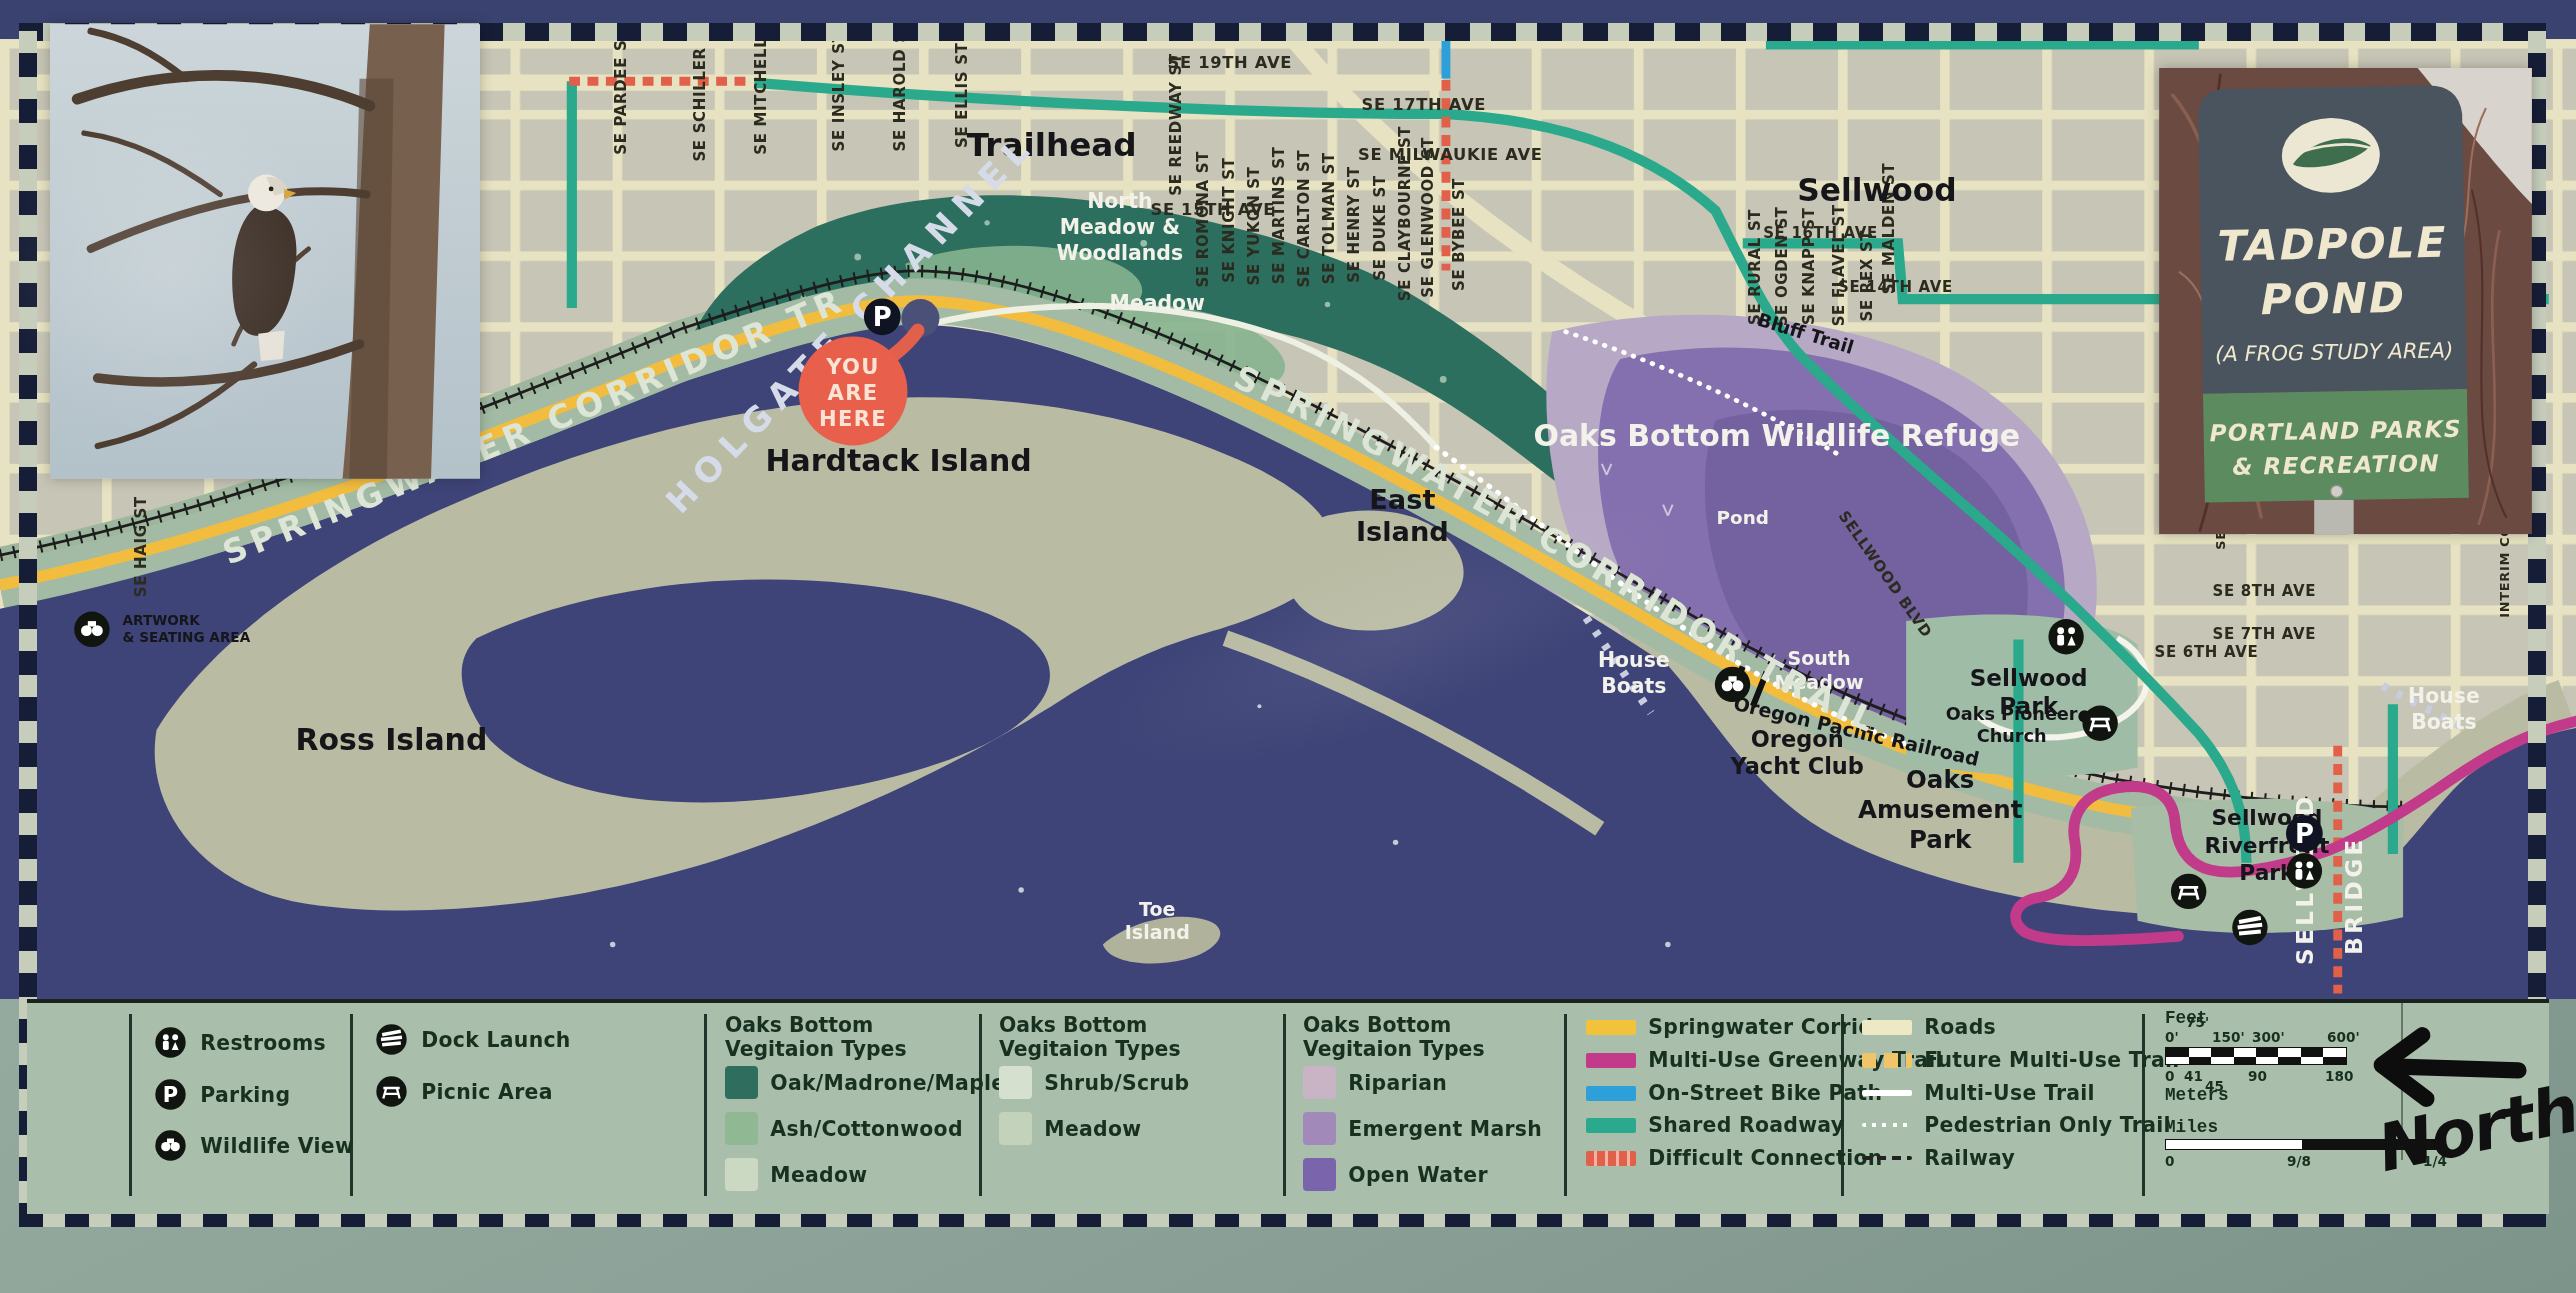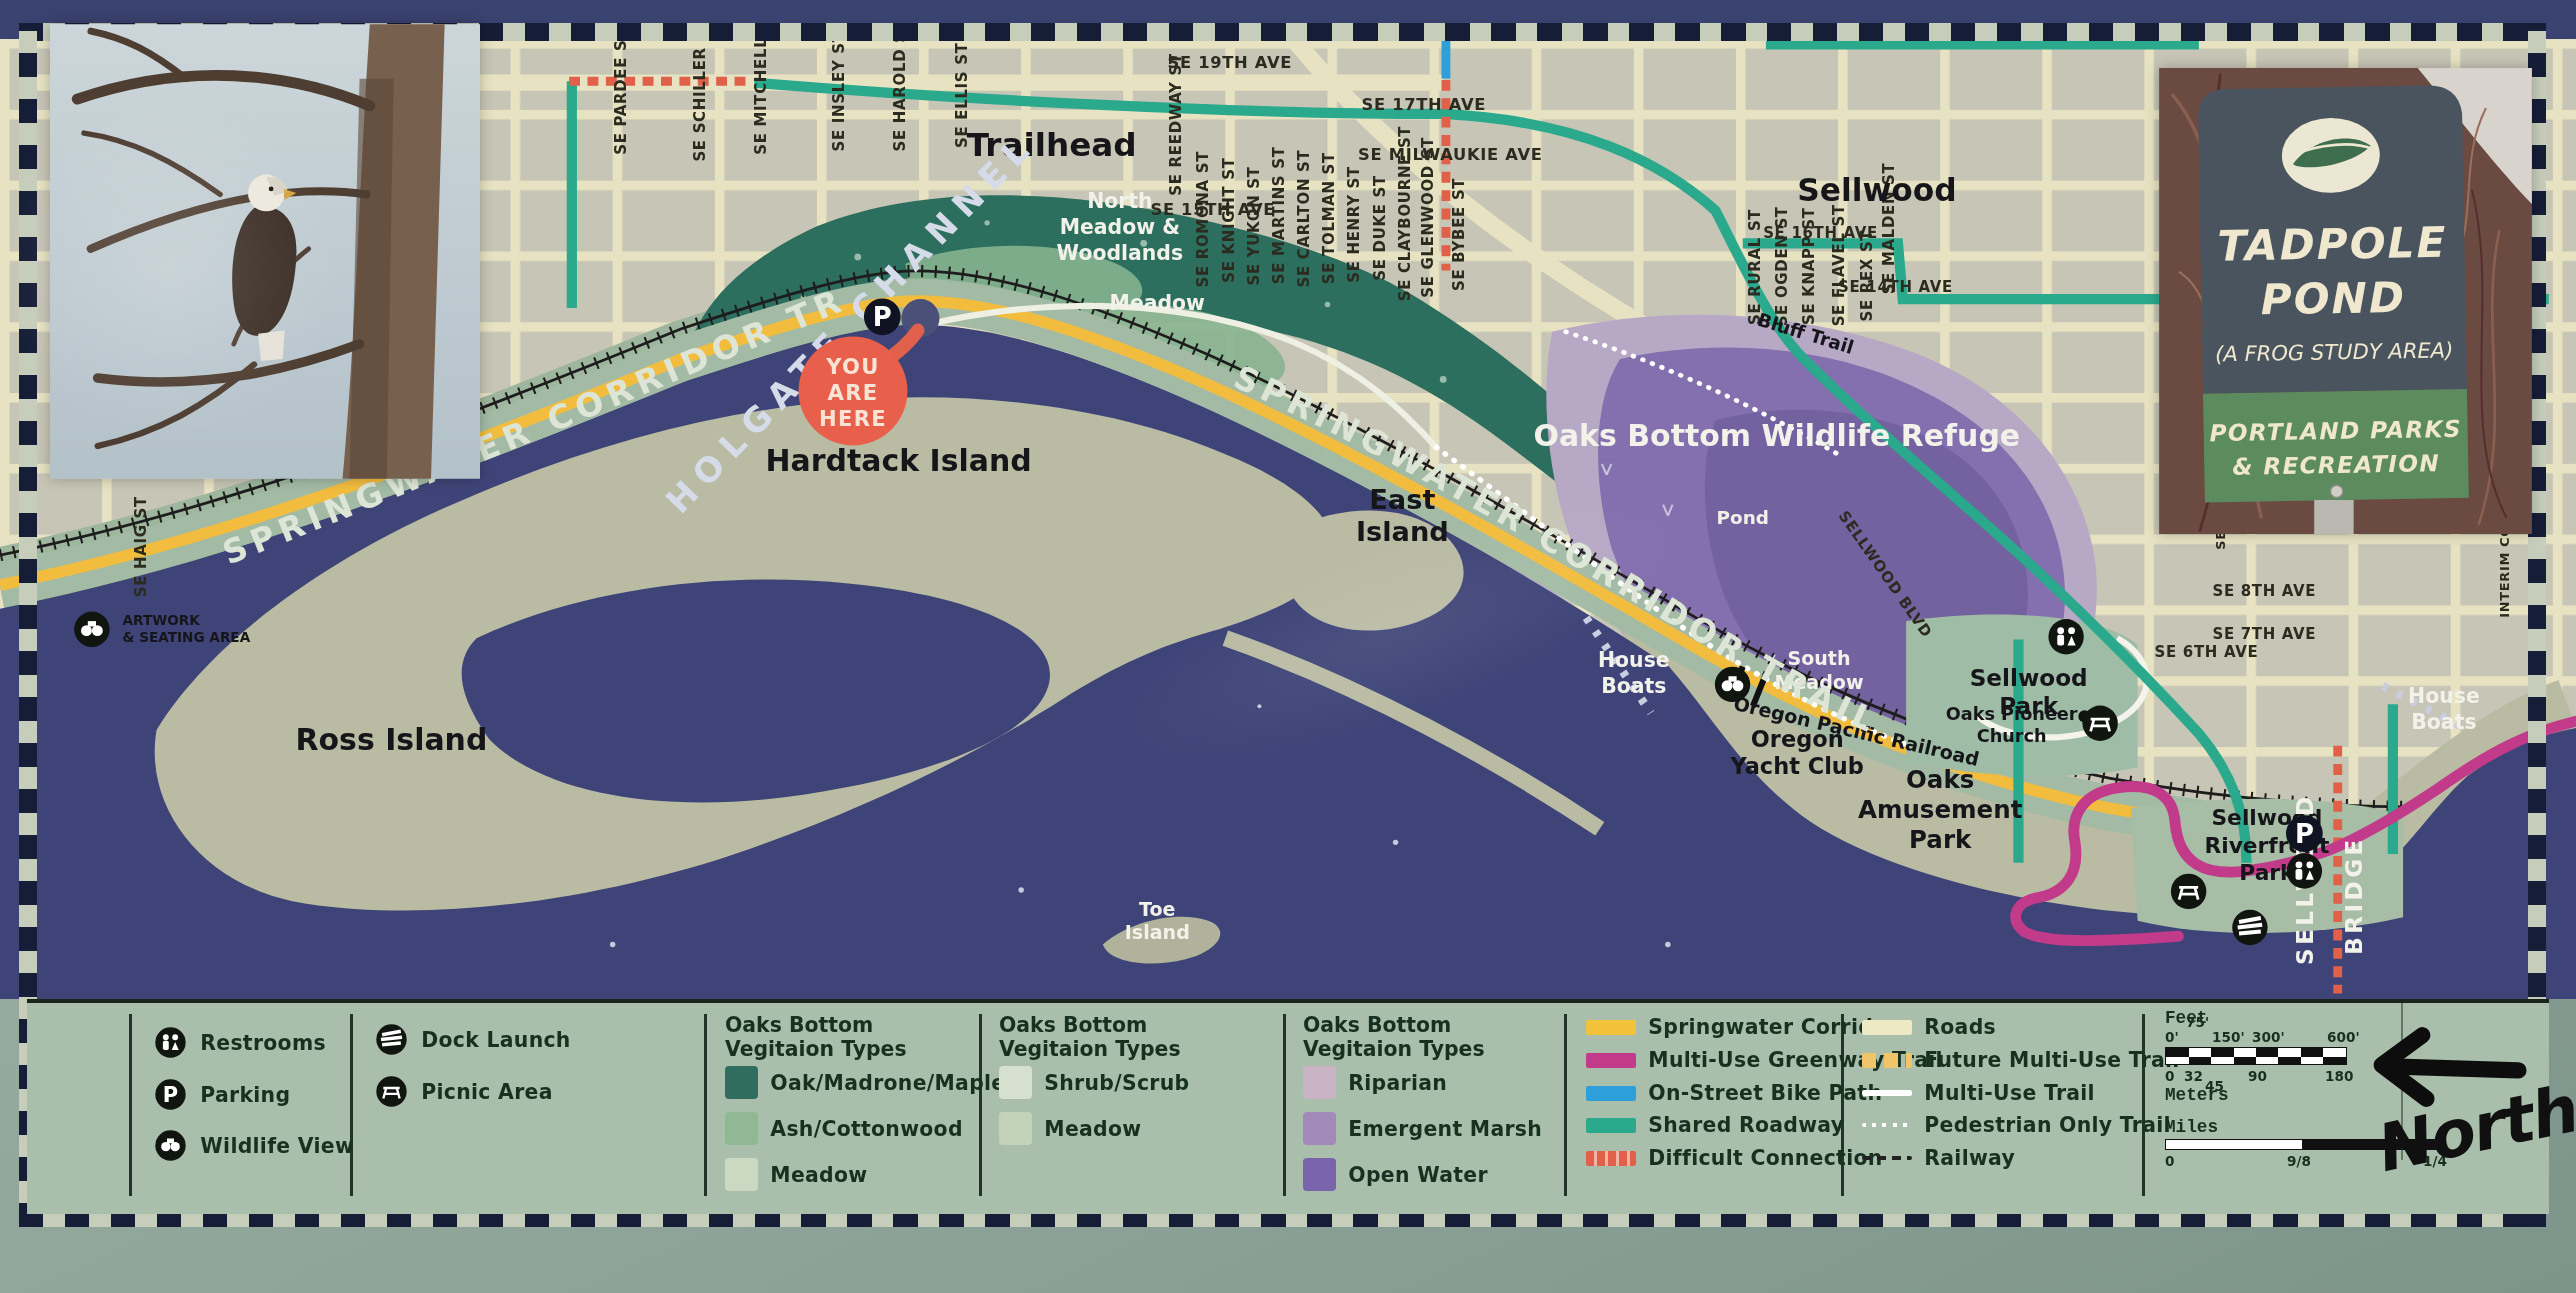--- a/index.html
+++ b/index.html
@@ -455,7 +455,7 @@
     <div style="position:absolute;left:2138px;top:44px;width:180px;height:9.5px;border:1.4px solid #111;background:repeating-linear-gradient(90deg,#111 0 22.5px,#fff 22.5px 45px)"></div>
     <div style="position:absolute;left:2138px;top:54px;width:180px;height:6.8px;border:1.4px solid #111;border-top:none;background:repeating-linear-gradient(90deg,#fff 0 22.5px,#111 22.5px 45px)"></div>
     <div class="tick" style="left:2138px;top:65px">0</div>
-    <div class="tick" style="left:2157px;top:65px">32</div>
+    <div class="tick" style="left:2157px;top:65px">41</div>
     <div class="tick" style="left:2178px;top:75px">45</div>
     <div class="tick" style="left:2221px;top:65px">90</div>
     <div class="tick" style="left:2298px;top:65px">180</div>

